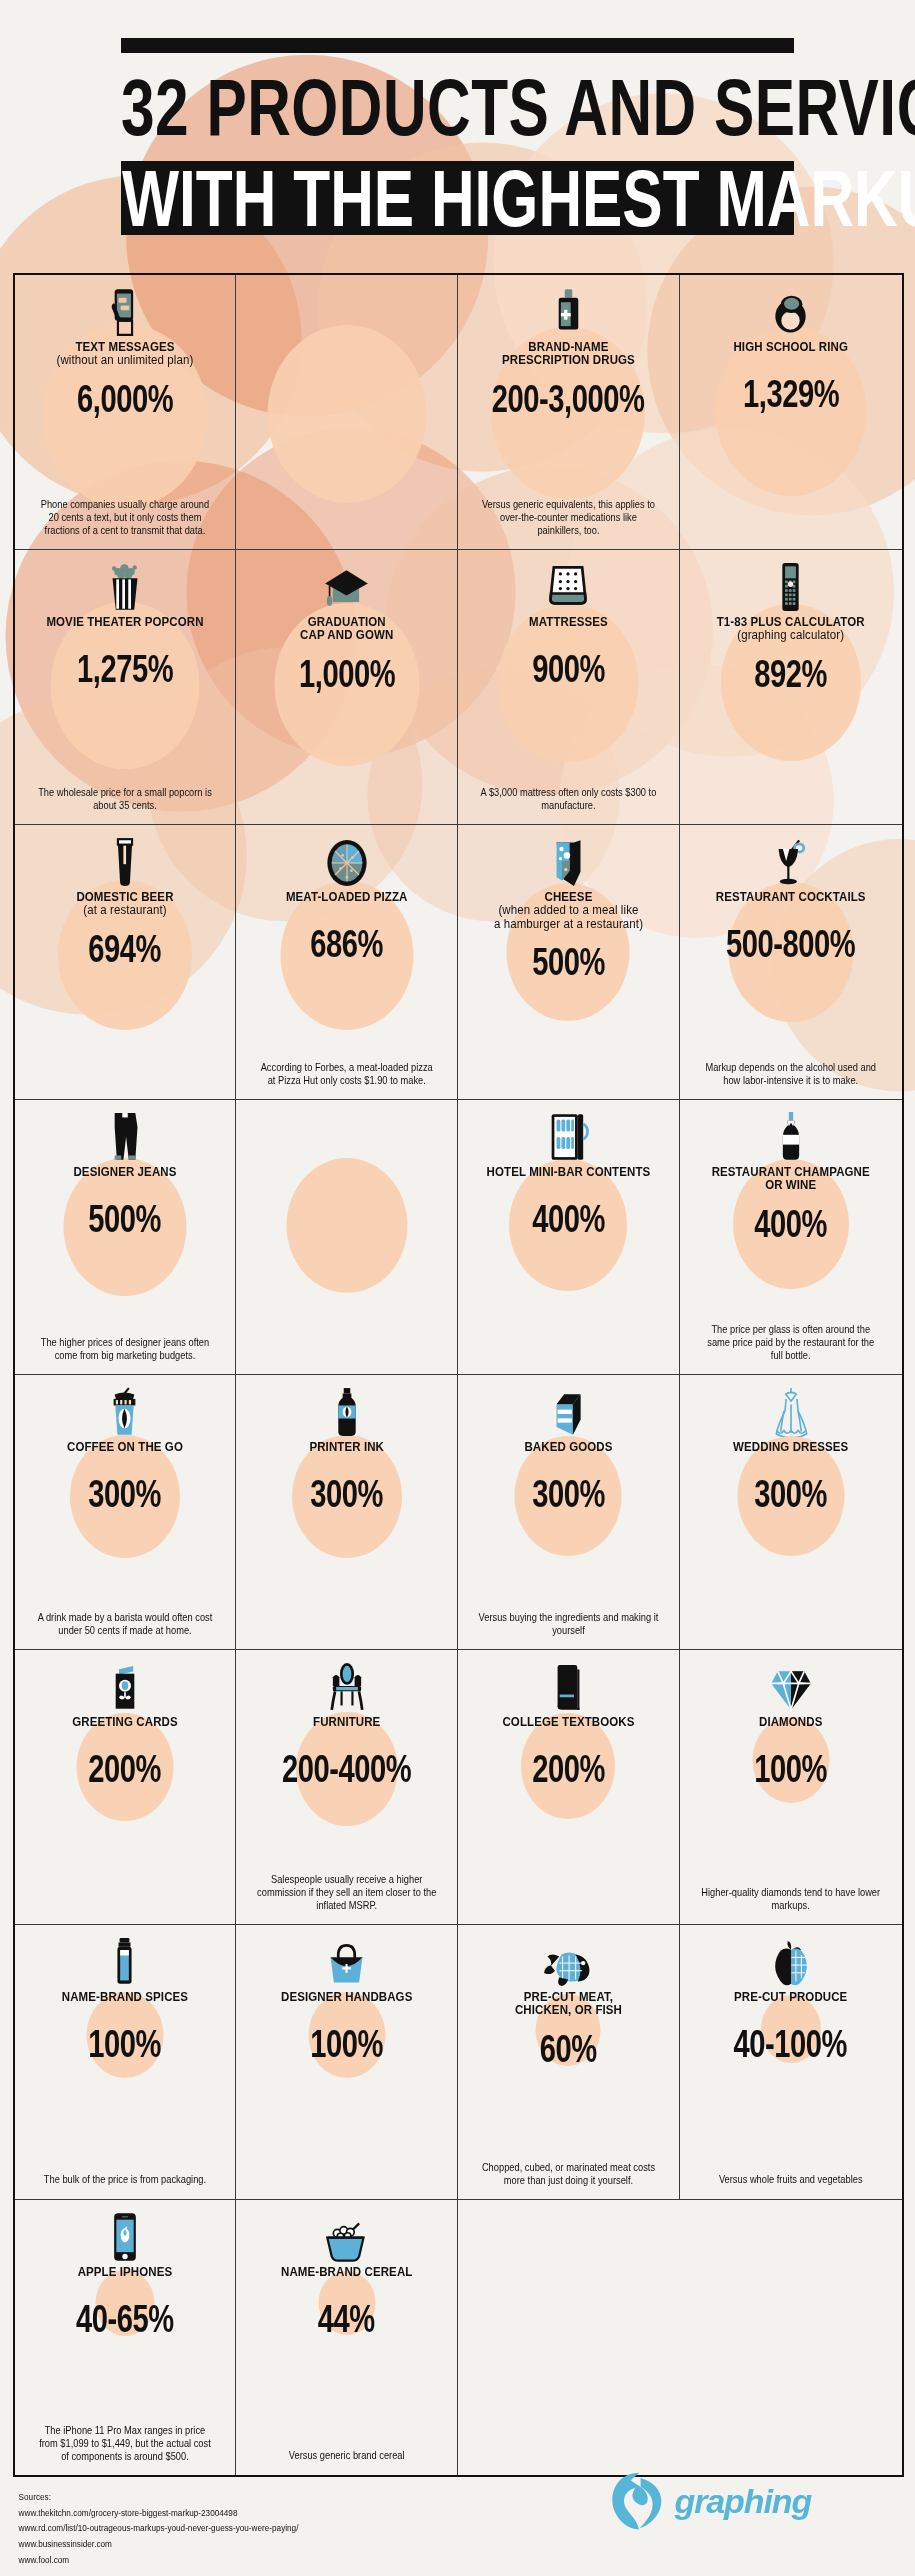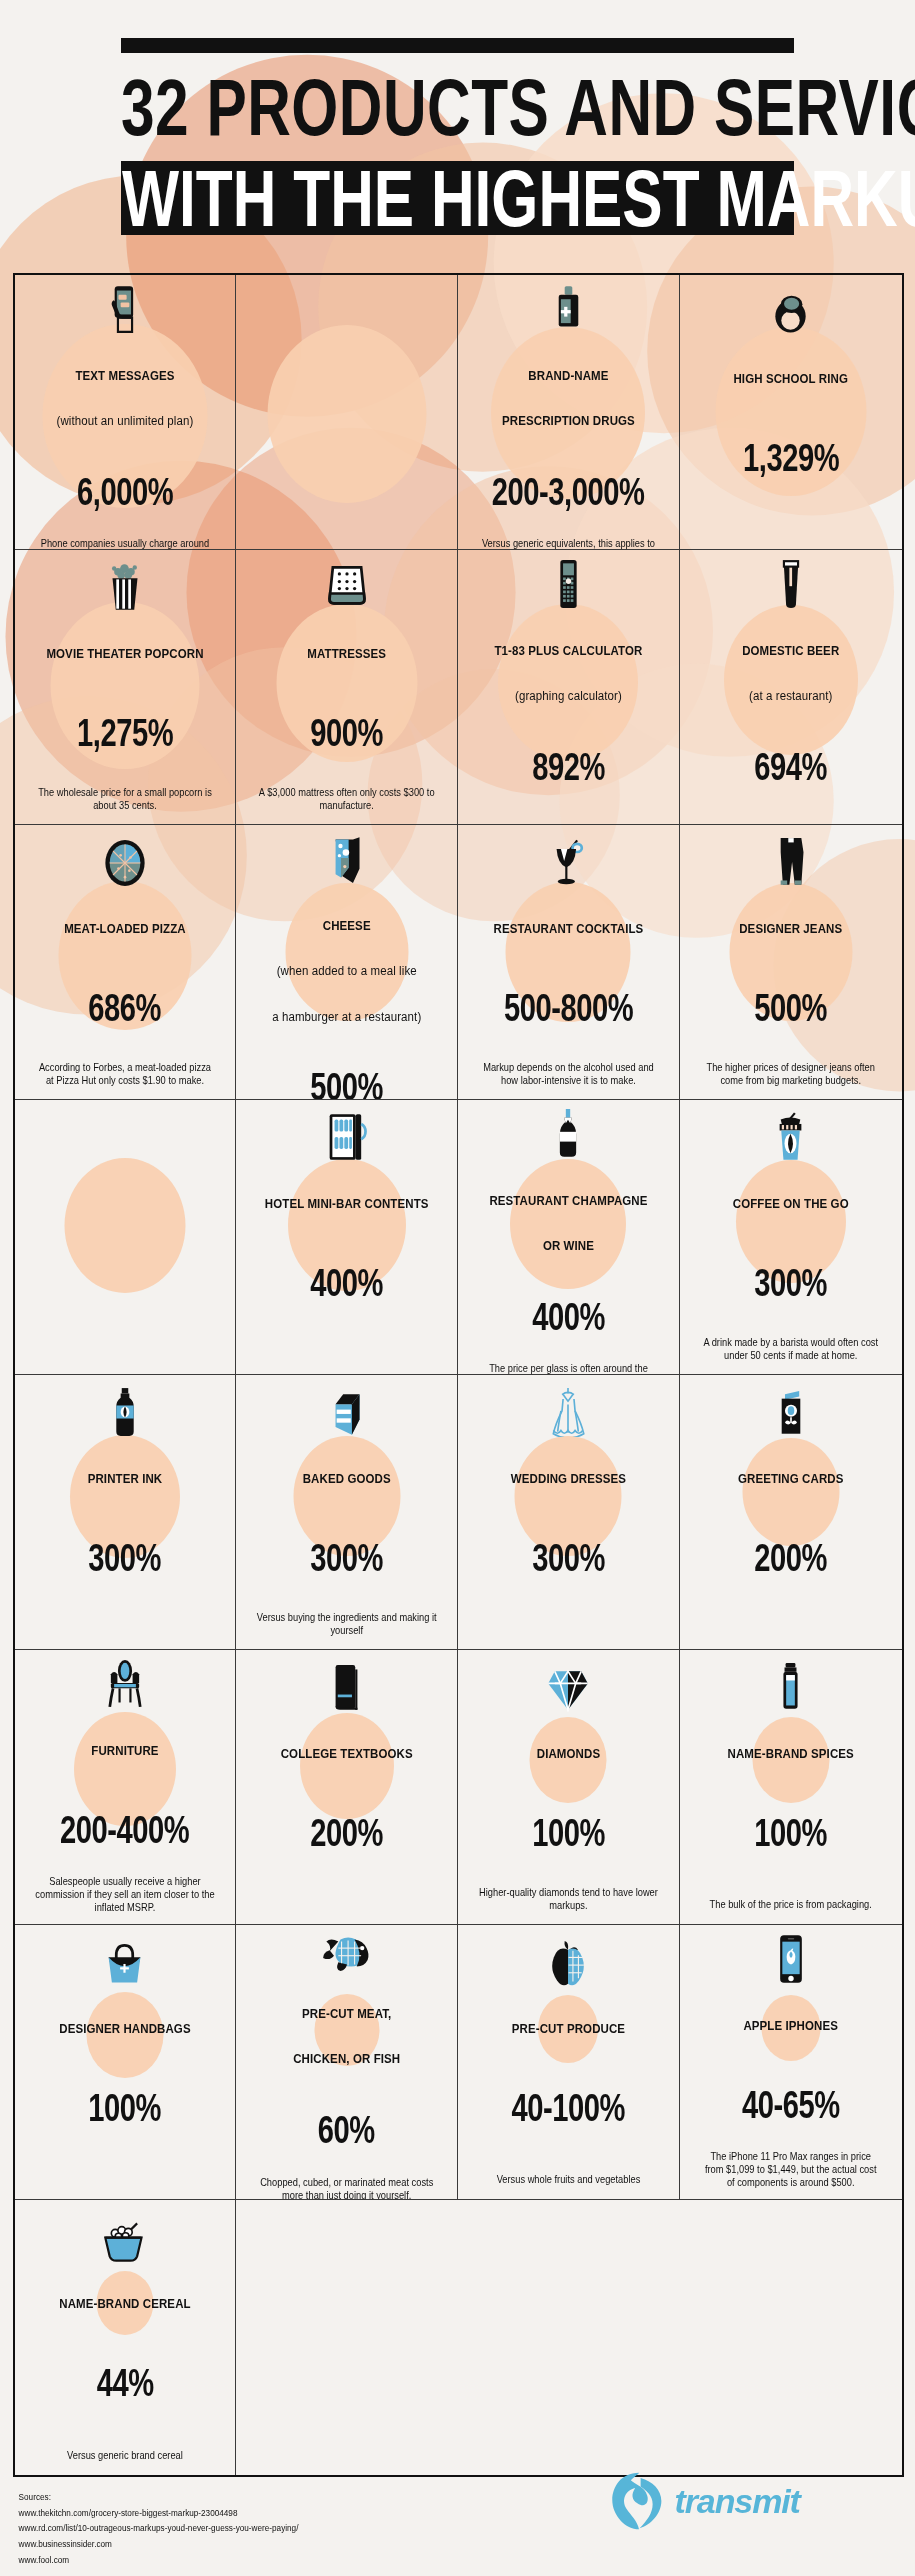--- a/index.html
+++ b/index.html
@@ -60,7 +60,7 @@
   .cell-inner {
     position: relative; z-index: 2;
     width: 100%; height: 100%;
-    display: flex; flex-direction: column; align-items: center; gap: 32px;
+    display: flex; flex-direction: column; align-items: center;
   }
 
   .icon { height: 53px; display: flex; align-items: flex-end; justify-content: center; margin-bottom: 3.3px; }

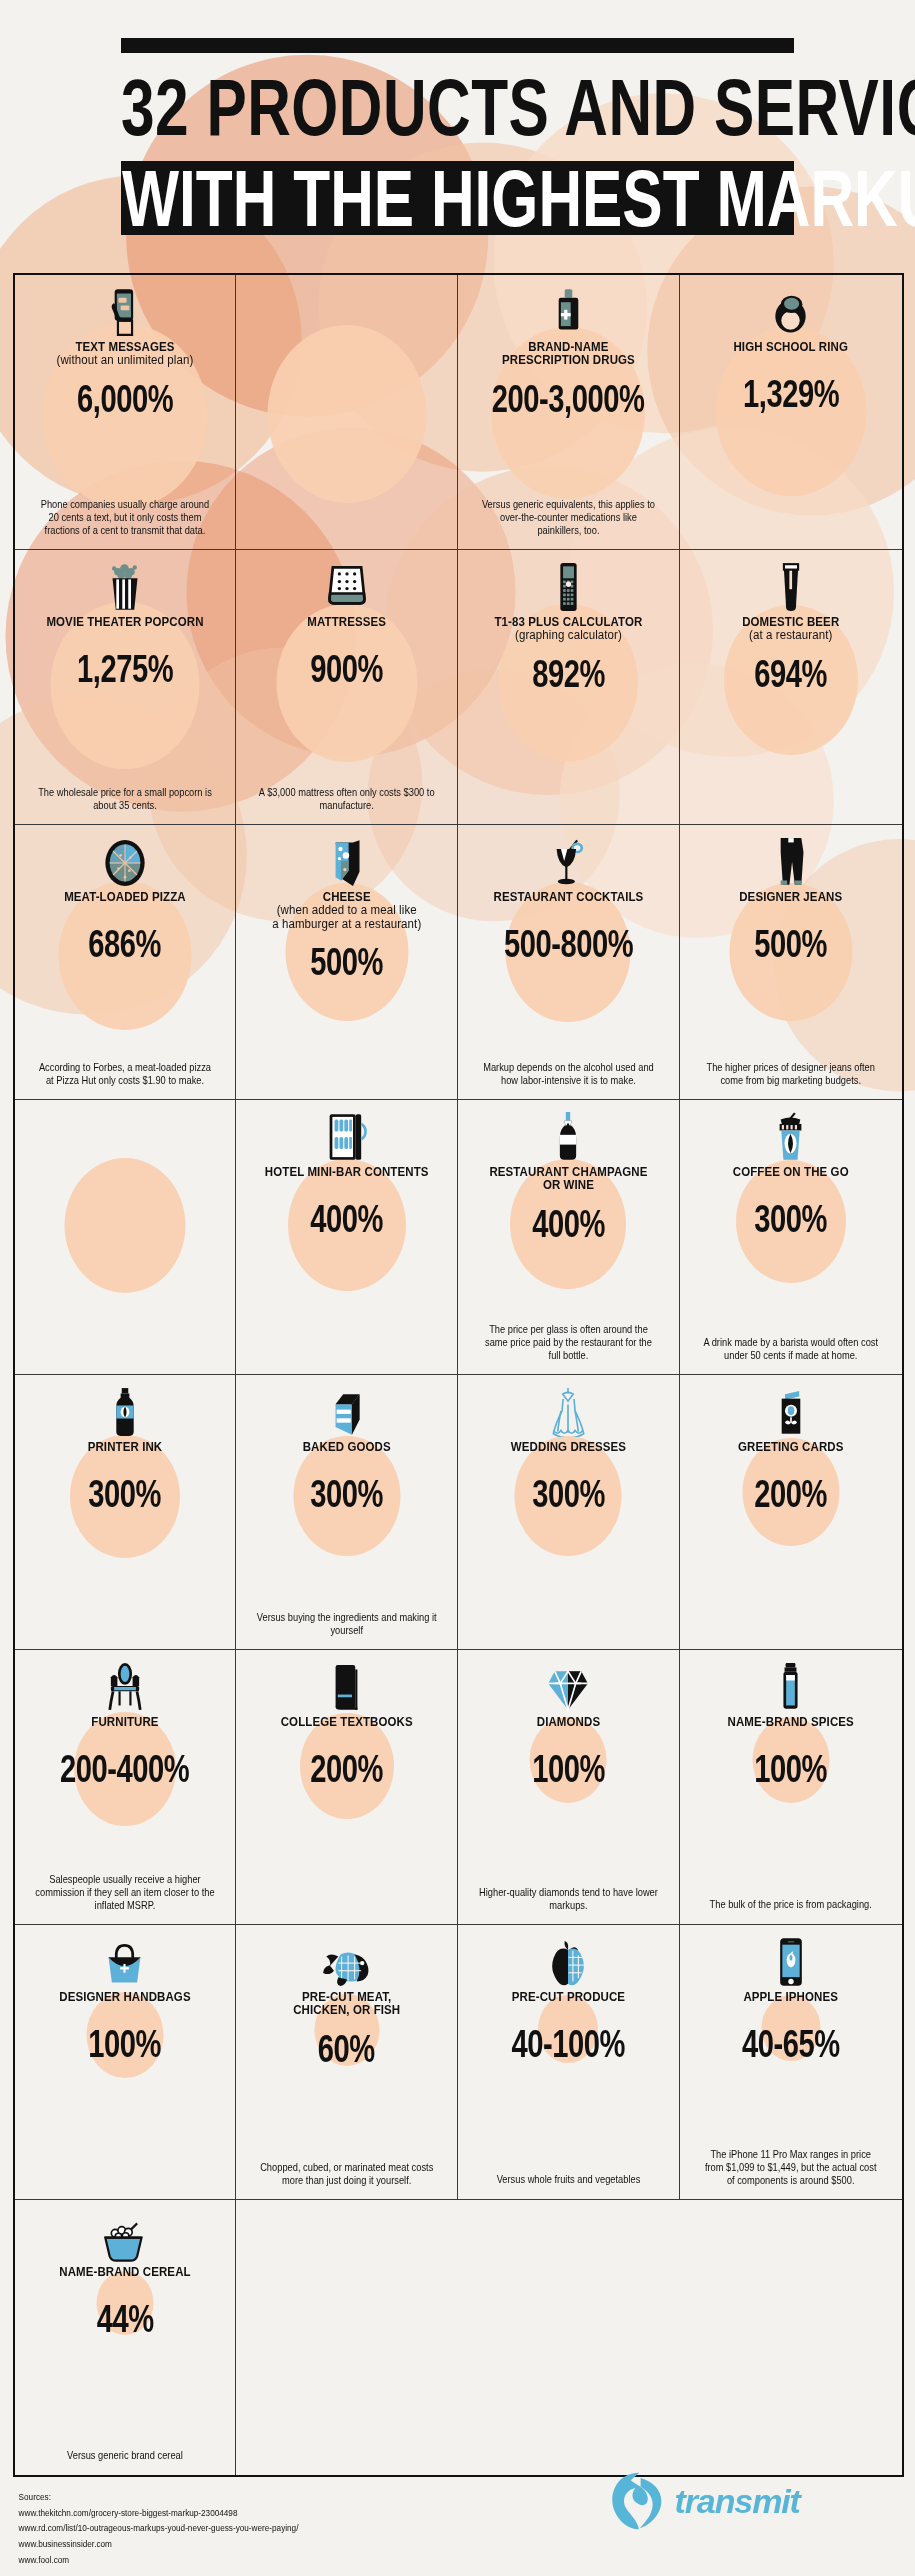--- a/index.html
+++ b/index.html
@@ -219,6 +219,23 @@
           <div class="label">MOVIE THEATER POPCORN</div>
           <div class="pct">1,275%</div>
           <div class="note">The wholesale price for a small popcorn is about 35 cents.</div>
+        </div>
+      </div>
+      <div class="cell">
+        <div class="bubble" style="width: 145px; height: 163px; top: 53px; background: rgb(249, 207, 176); opacity: 0.92;"></div>
+        <div class="cell-inner">
+          <div class="icon">
+            <svg width="47" height="45" viewBox="0 0 86 82">
+              <path d="M18 36 q24 -18 48 0 v28 h-48z" fill="#6d8f8c"></path>
+              <path d="M43 6 L82 30 L43 52 L4 30z" fill="#111"></path>
+              <path d="M12 34 v22" stroke="#111" stroke-width="3"></path>
+              <ellipse cx="12" cy="62" rx="5" ry="9" fill="#6d8f8c"></ellipse>
+            </svg>
+          </div>
+          <div class="label">GRADUATION</div>
+          <div class="label">CAP AND GOWN</div>
+          <div class="pct" style="margin-top: 16.5px;">1,000%</div>
+          <div class="note"></div>
         </div>
       </div>
       <div class="cell">

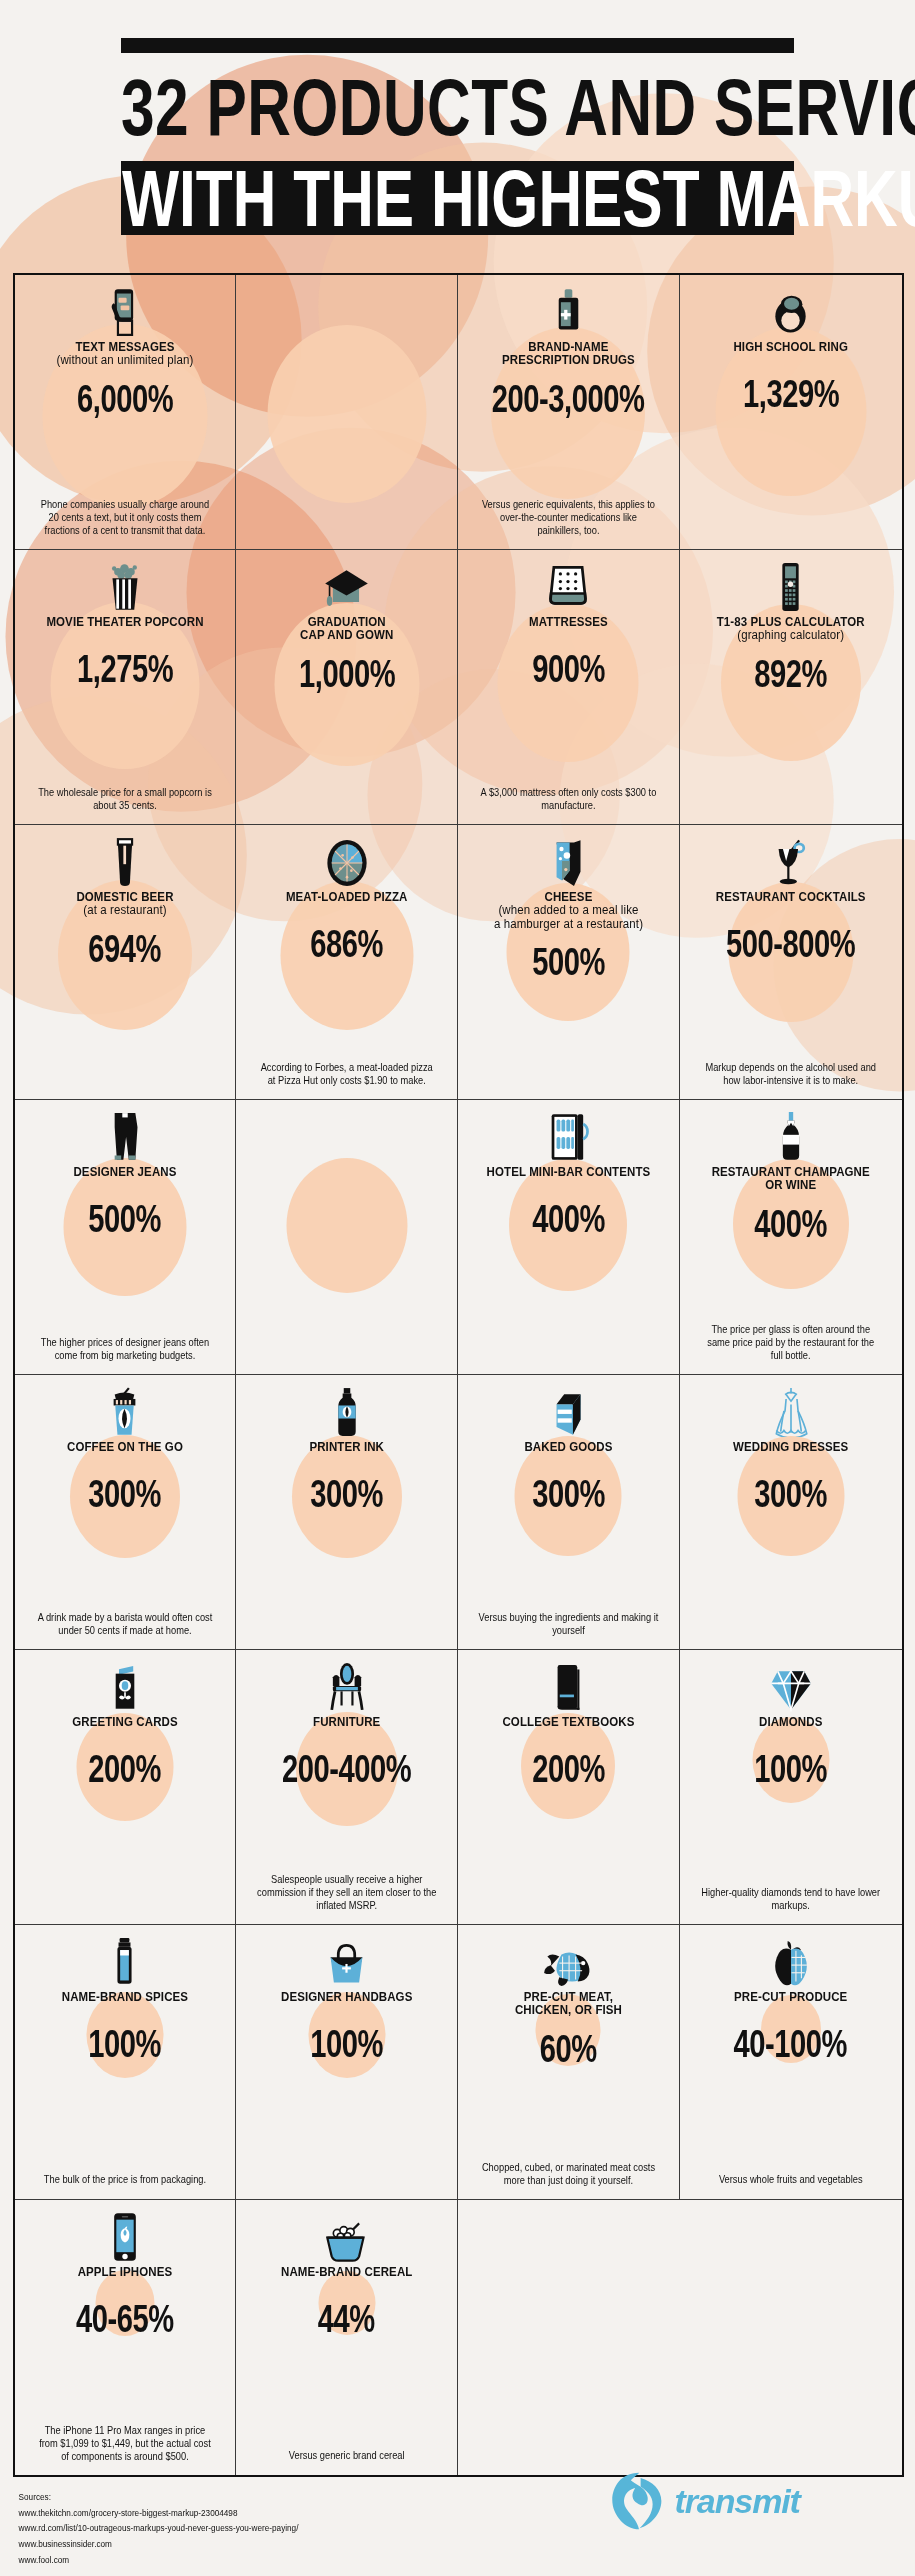--- a/index.html
+++ b/index.html
@@ -749,7 +749,7 @@
     <path d="M55 8 C22 8 6 34 6 58 C6 86 30 112 55 112 C52 96 40 86 32 74 C22 58 30 40 48 36 C40 48 42 58 52 64 C66 74 74 62 70 50 C66 34 48 30 40 22 C48 14 55 10 55 8 Z" fill="#57b5d8"></path>
     <path d="M58 18 C80 24 96 40 96 60 C96 84 76 104 56 110 C70 96 80 82 80 66 C80 50 68 40 58 34 Z" fill="#57b5d8"></path>
   </svg>
-  <span class="logo-text">transmit</span>
+  <span class="logo-text">graphing</span>
 </div>
 
 

